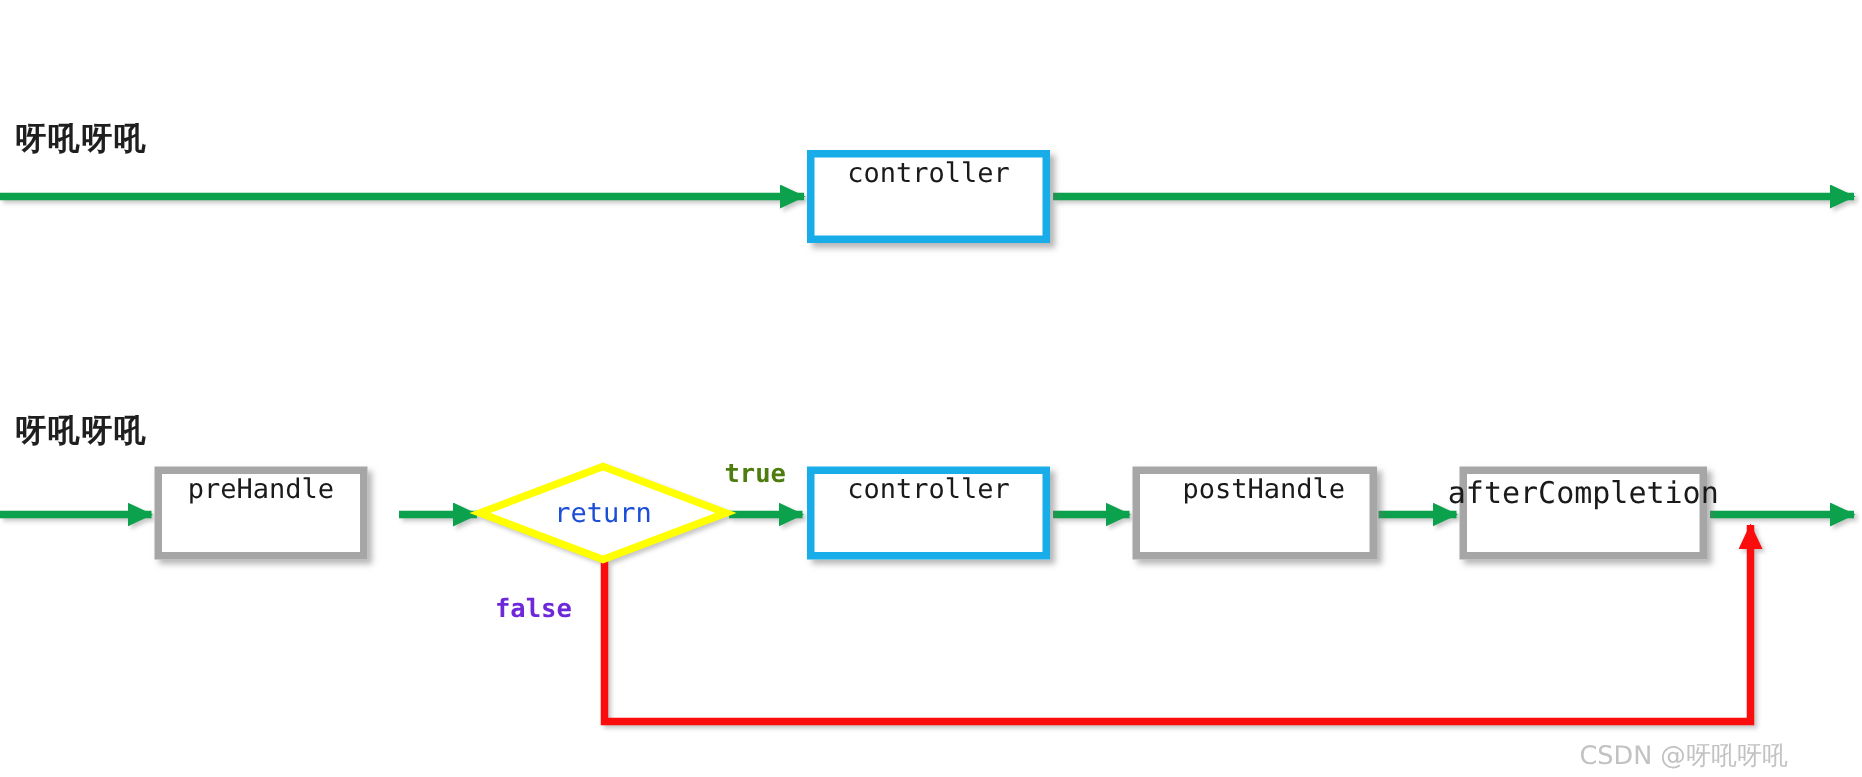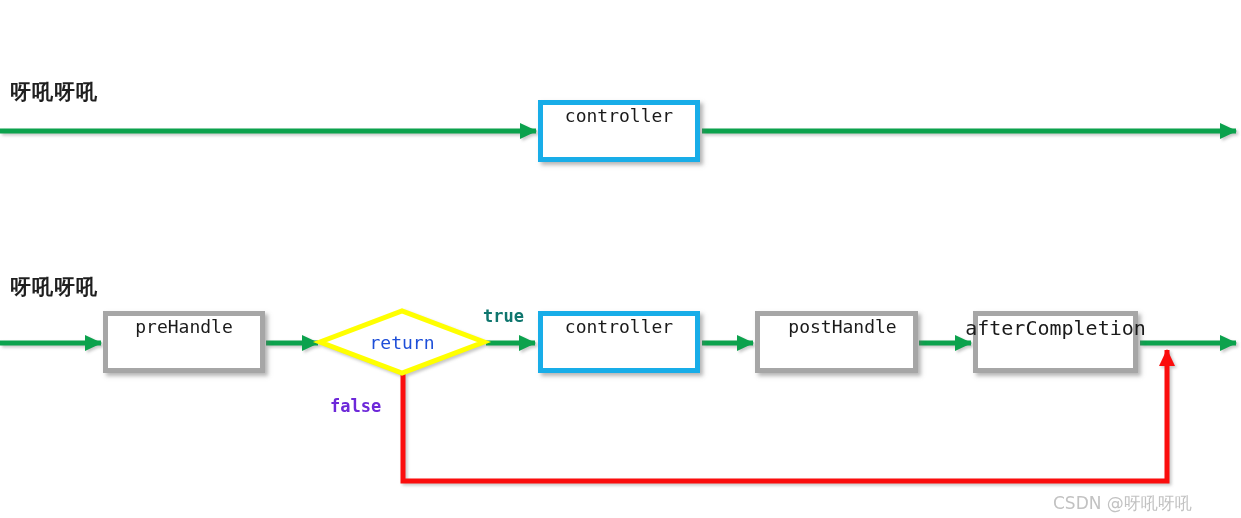--- a/index.html
+++ b/index.html
@@ -47,7 +47,7 @@
   .blue-border { border: 5px solid #18ade8; }
   .gray-border { border: 5px solid #a6a6a6; }
   .box-controller-top { left: 538px; top: 100px; width: 162px; height: 62px; }
-  .box-prehandle     { left: 103px; top: 311px; width: 162px; height: 62px; }
+  .box-prehandle     { left: 103px; top: 311px; width: 142px; height: 62px; }
   .box-controller    { left: 538px; top: 311px; width: 162px; height: 62px; }
   .box-posthandle    { left: 755px; top: 311px; width: 163px; height: 62px; padding-left: 12px; }
   .box-aftercompletion { left: 973px; top: 311px; width: 165px; height: 62px; font-size: 20px; }

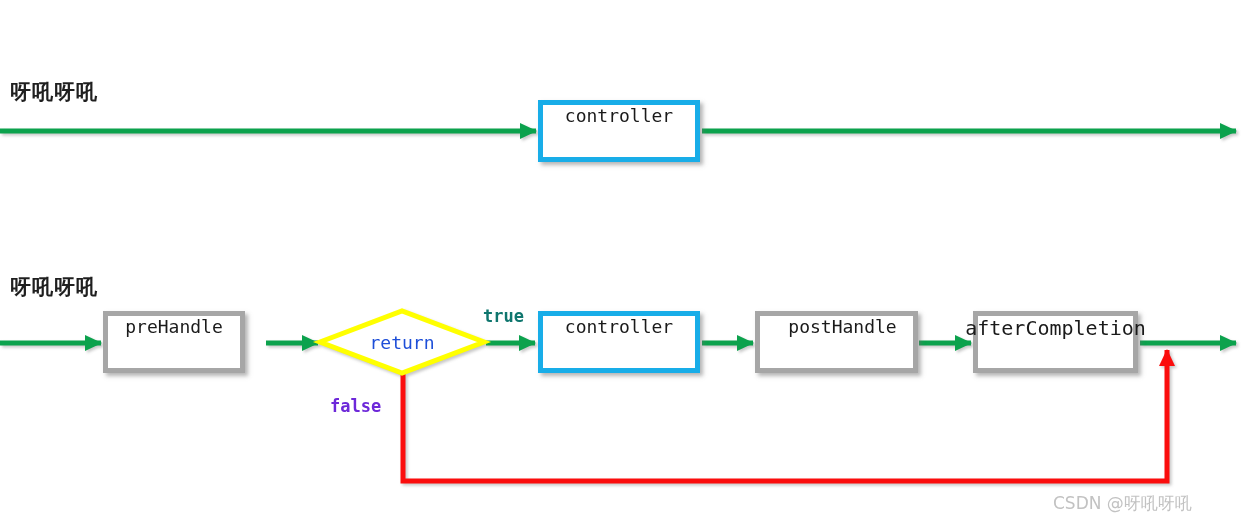--- a/index.html
+++ b/index.html
@@ -66,7 +66,7 @@
     font-size: 17px;
     white-space: nowrap;
   }
-  .true-label  { left: 483px; top: 306px; color: #0f766e; }
+  .true-label  { left: 483px; top: 306px; color: #4d7c0f; }
   .false-label { left: 330px; top: 396px; color: #6d28d9; }
   .watermark {
     position: absolute;

